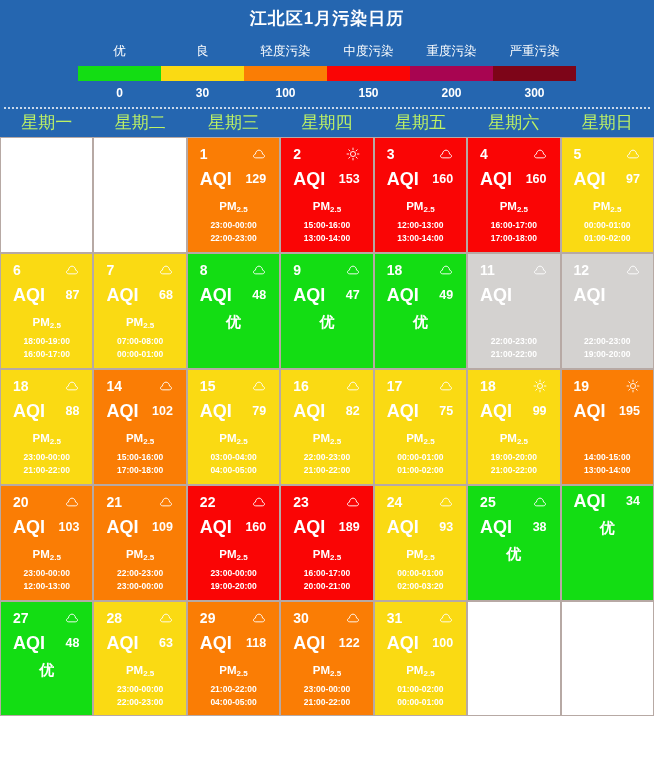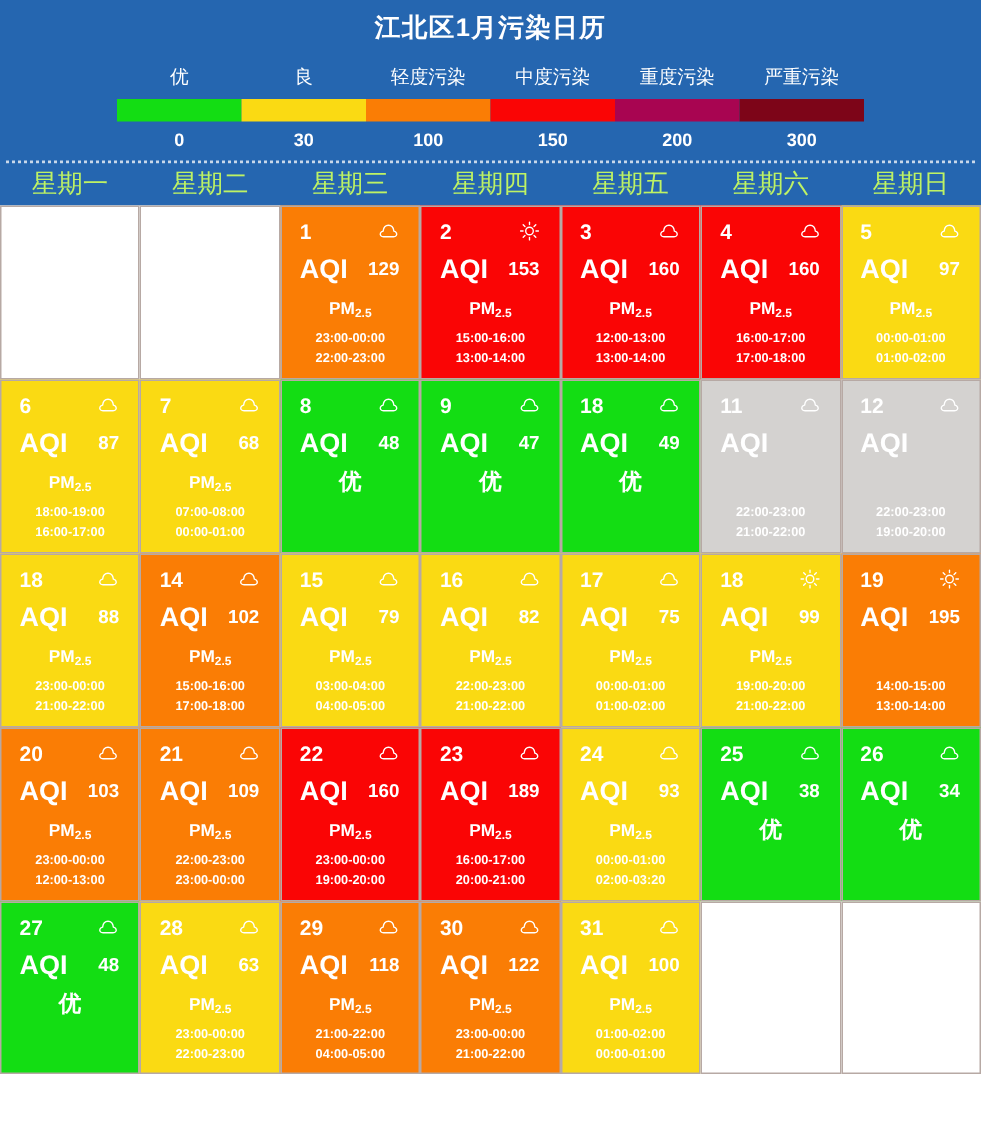--- a/index.html
+++ b/index.html
@@ -716,14 +716,6 @@
           <div class="c-mid c-excellent">优</div>
         </div>
         <div class="cell lv-excellent">
-          <div class="c-row1">
-            <span class="c-day">26</span>
-            <span class="c-icon">
-              <svg viewBox="0 0 16 16" width="14" height="14">
-                <path d="M4.2 12.4 C2.3 12.4 1.3 11.0 1.9 9.6 C2.3 8.7 3.2 8.2 3.9 8.1 C4.2 5.3 6.0 3.6 8.0 3.6 C10.0 3.6 11.8 5.3 12.1 8.1 C12.8 8.2 13.7 8.7 14.1 9.6 C14.7 11.0 13.7 12.4 11.8 12.4 Z" fill="none" stroke="#ffffff" stroke-width="1.05" stroke-linejoin="round"></path>
-              </svg>
-            </span>
-          </div>
           <div class="c-row2">
             <span class="c-aqi-label">AQI</span>
             <span class="c-aqi-value">34</span>

